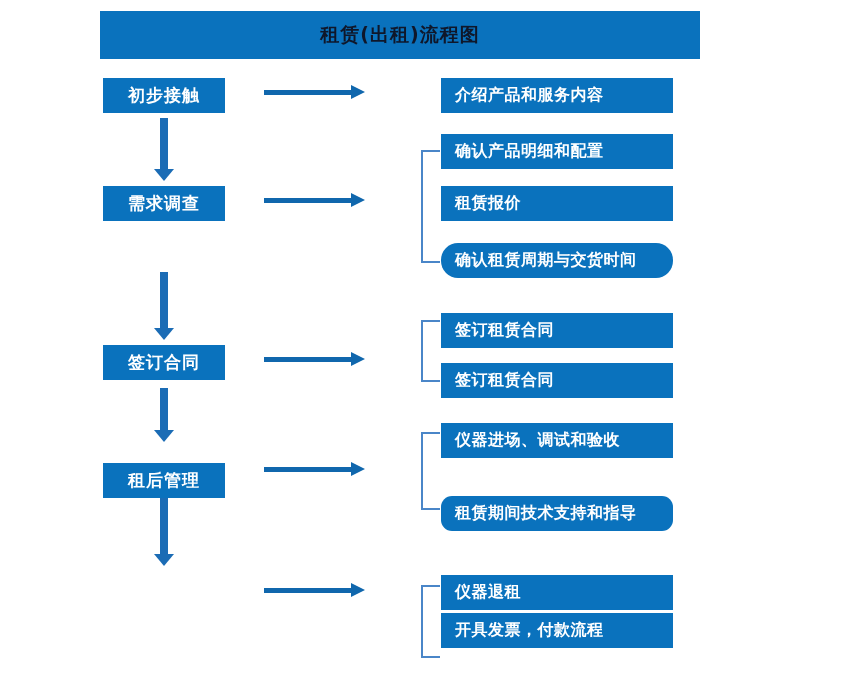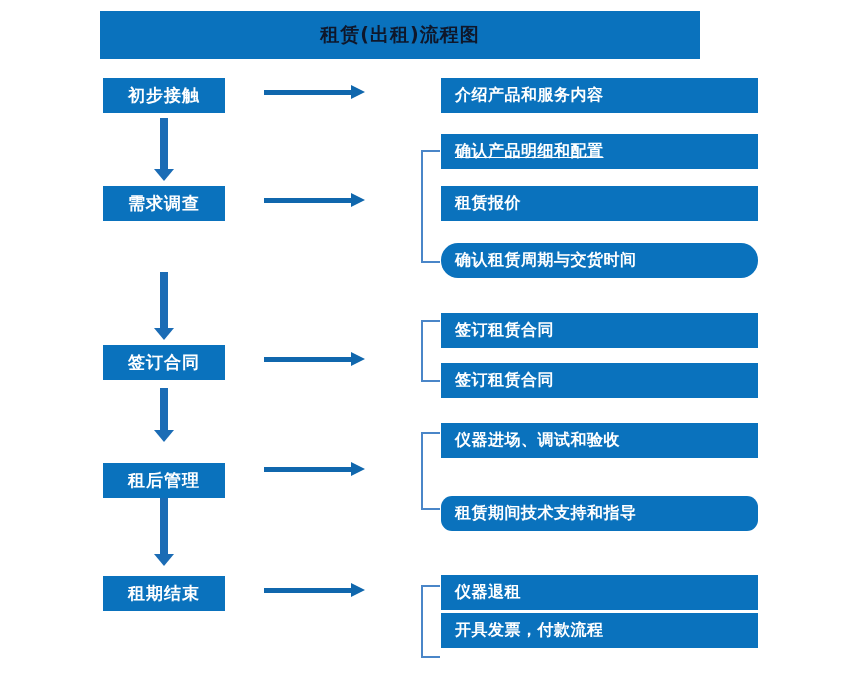--- a/index.html
+++ b/index.html
@@ -49,7 +49,7 @@
   .detail-box {
     position: absolute;
     left: 441px;
-    width: 317px;
+    width: 232px;
     height: 35px;
     background: #0a72bd;
     color: #ffffff;

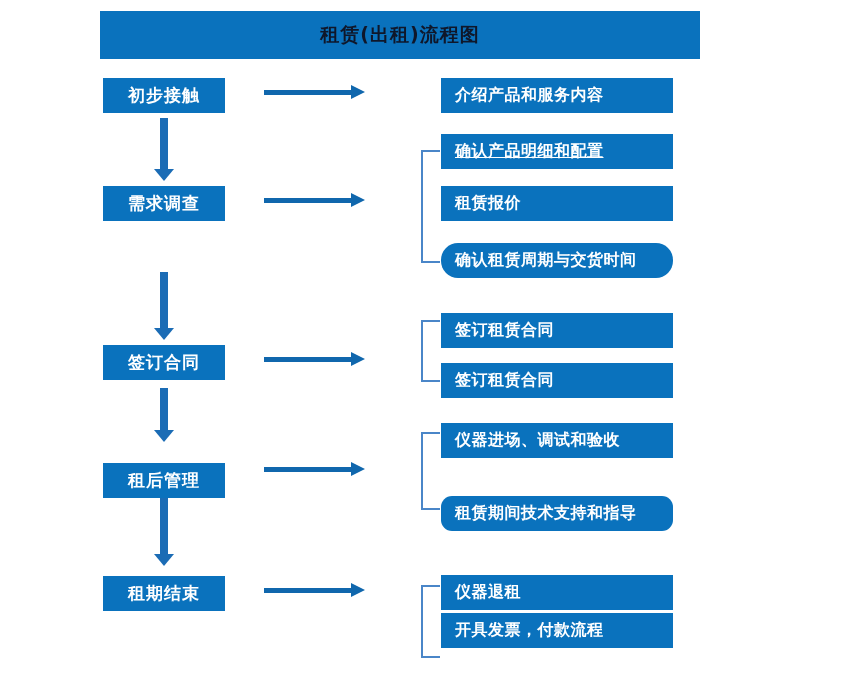--- a/index.html
+++ b/index.html
@@ -125,7 +125,7 @@
   <div class="stage-box" style="top:186px;">需求调查</div>
   <div class="h-arrow" style="top:198px;"></div>
   <div class="bracket" style="top:150px; height:113px;"></div>
-  <div class="detail-box" style="top:134px;text-decoration:underline;">确认产品明细和配置</div>
+  <div class="detail-box" style="top:134px;">确认产品明细和配置</div>
   <div class="detail-box" style="top:186px;">租赁报价</div>
   <div class="detail-box" style="top:243px;border-radius:17px;">确认租赁周期与交货时间</div>
 

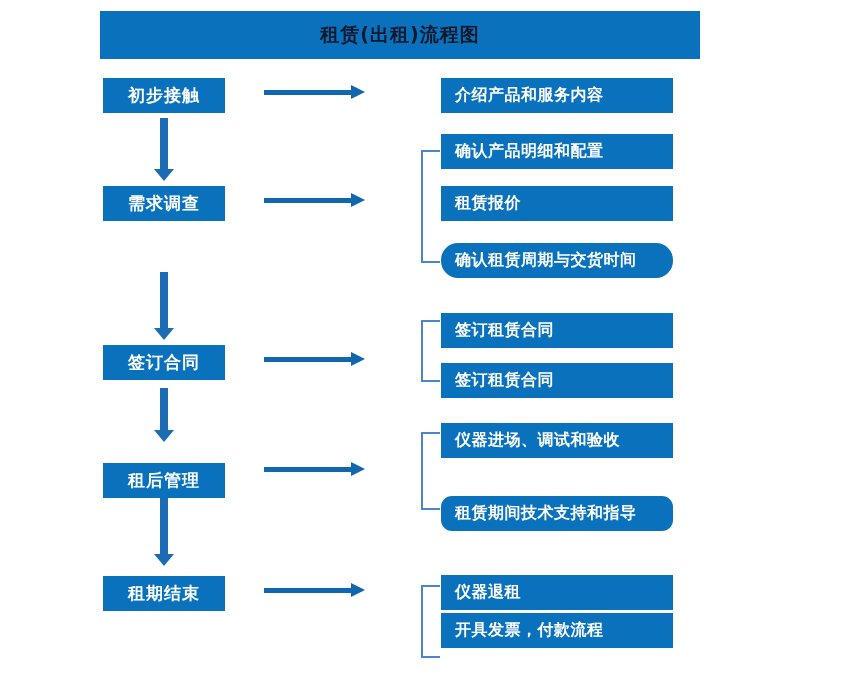--- a/index.html
+++ b/index.html
@@ -147,7 +147,6 @@
 
   <div class="v-arrow" style="top:498px; height:57px;"></div>
 
-  <div class="stage-box" style="top:576px;">租期结束</div>
   <div class="h-arrow" style="top:588px;"></div>
   <div class="bracket" style="top:585px; height:73px;"></div>
   <div class="detail-box" style="top:563px;margin-top:12px;">仪器退租</div>

